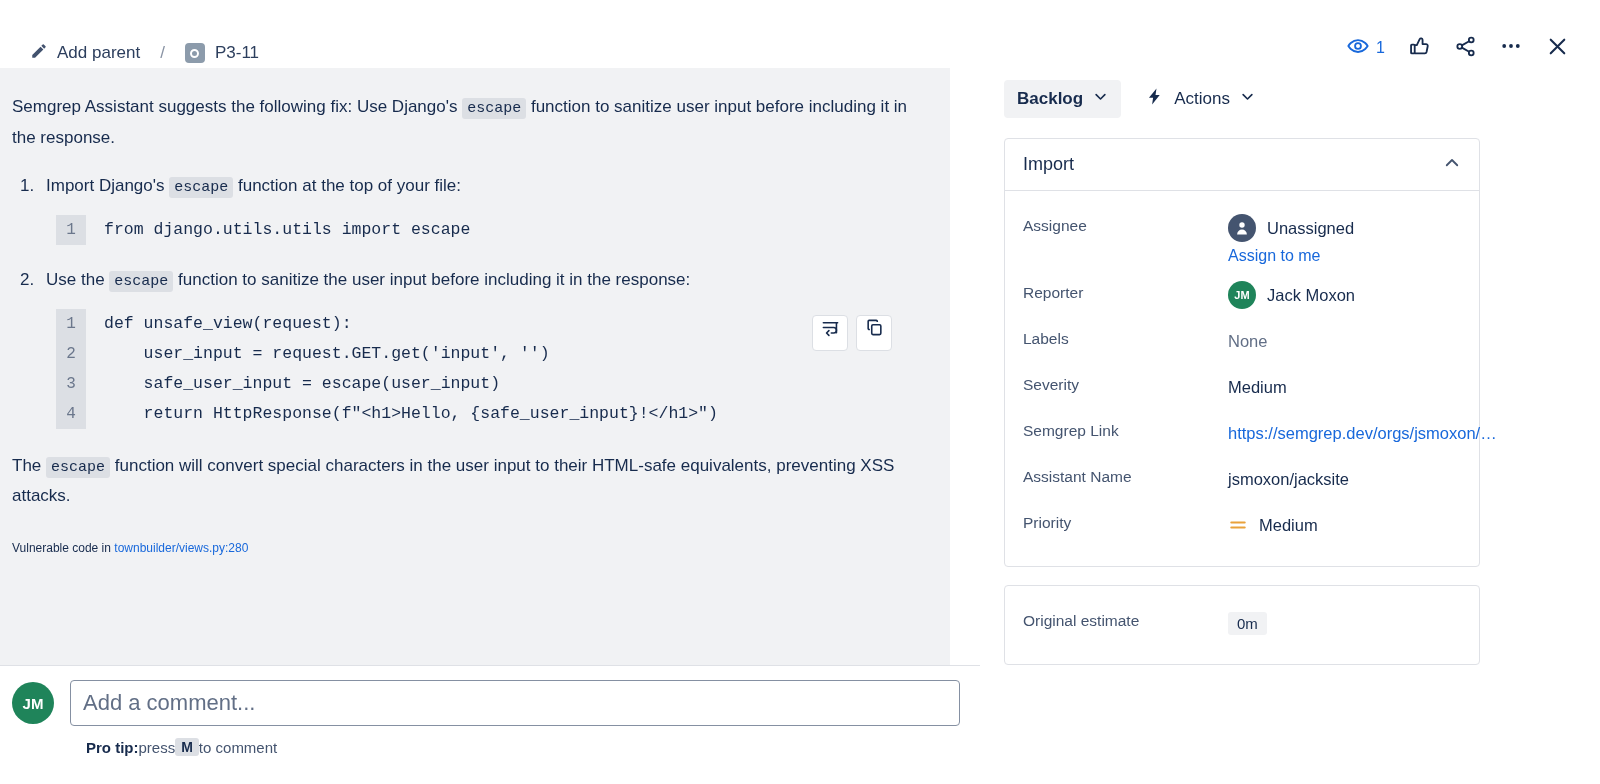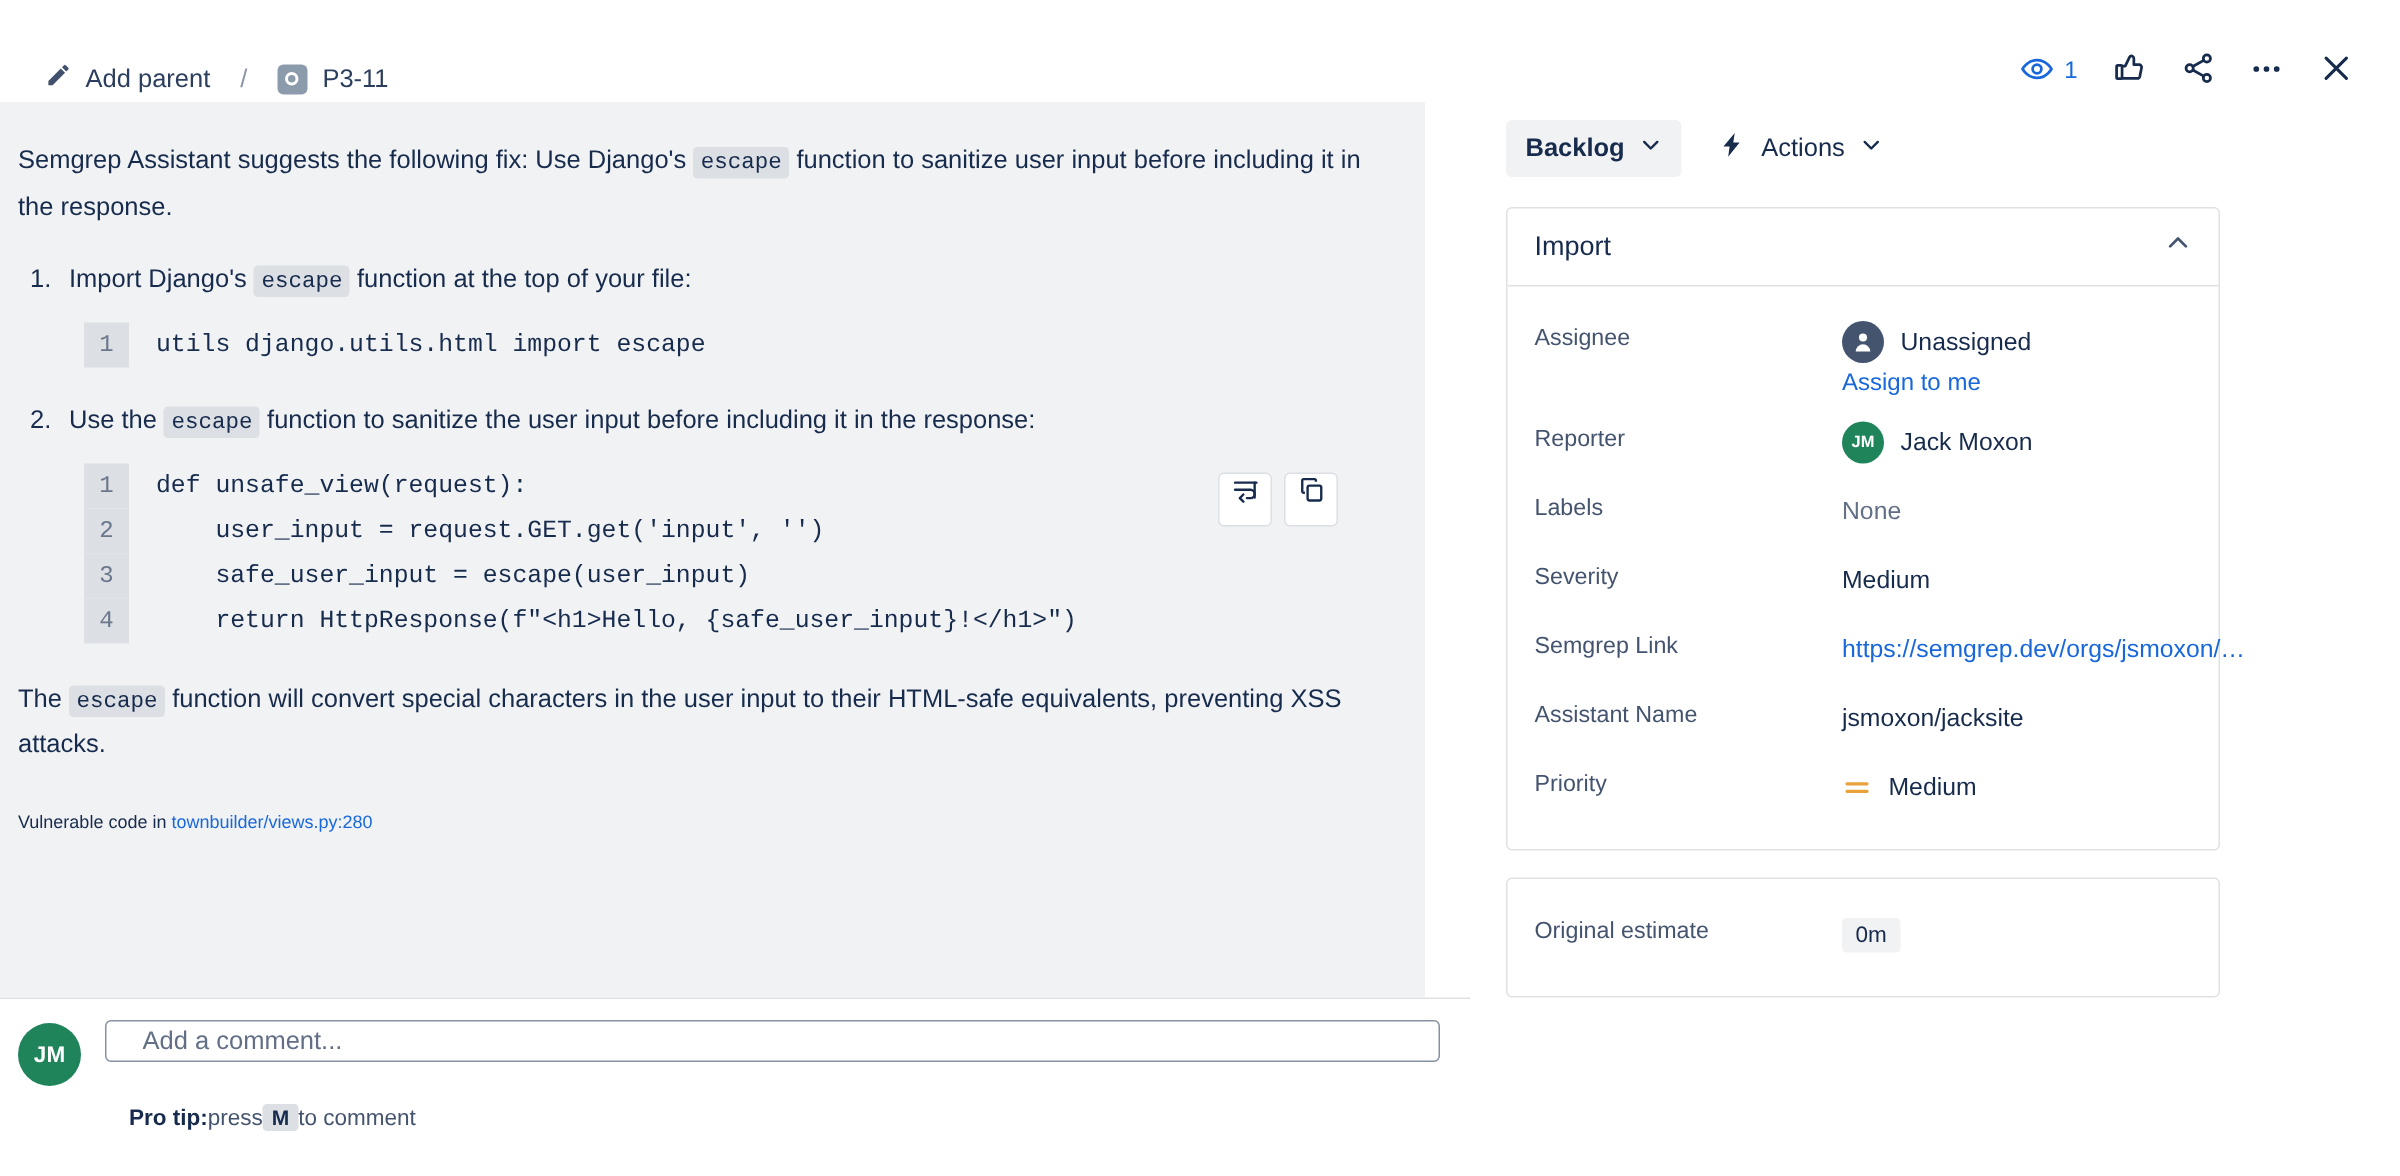--- a/index.html
+++ b/index.html
@@ -330,7 +330,7 @@
       <div class="codeblock">
         <div class="code-row">
           <div class="gutter">1</div>
-          <div class="codeline">utils django.utils.html import escape</div>
+          <div class="codeline">from django.utils.utils import escape</div>
         </div>
       </div>
     </li>

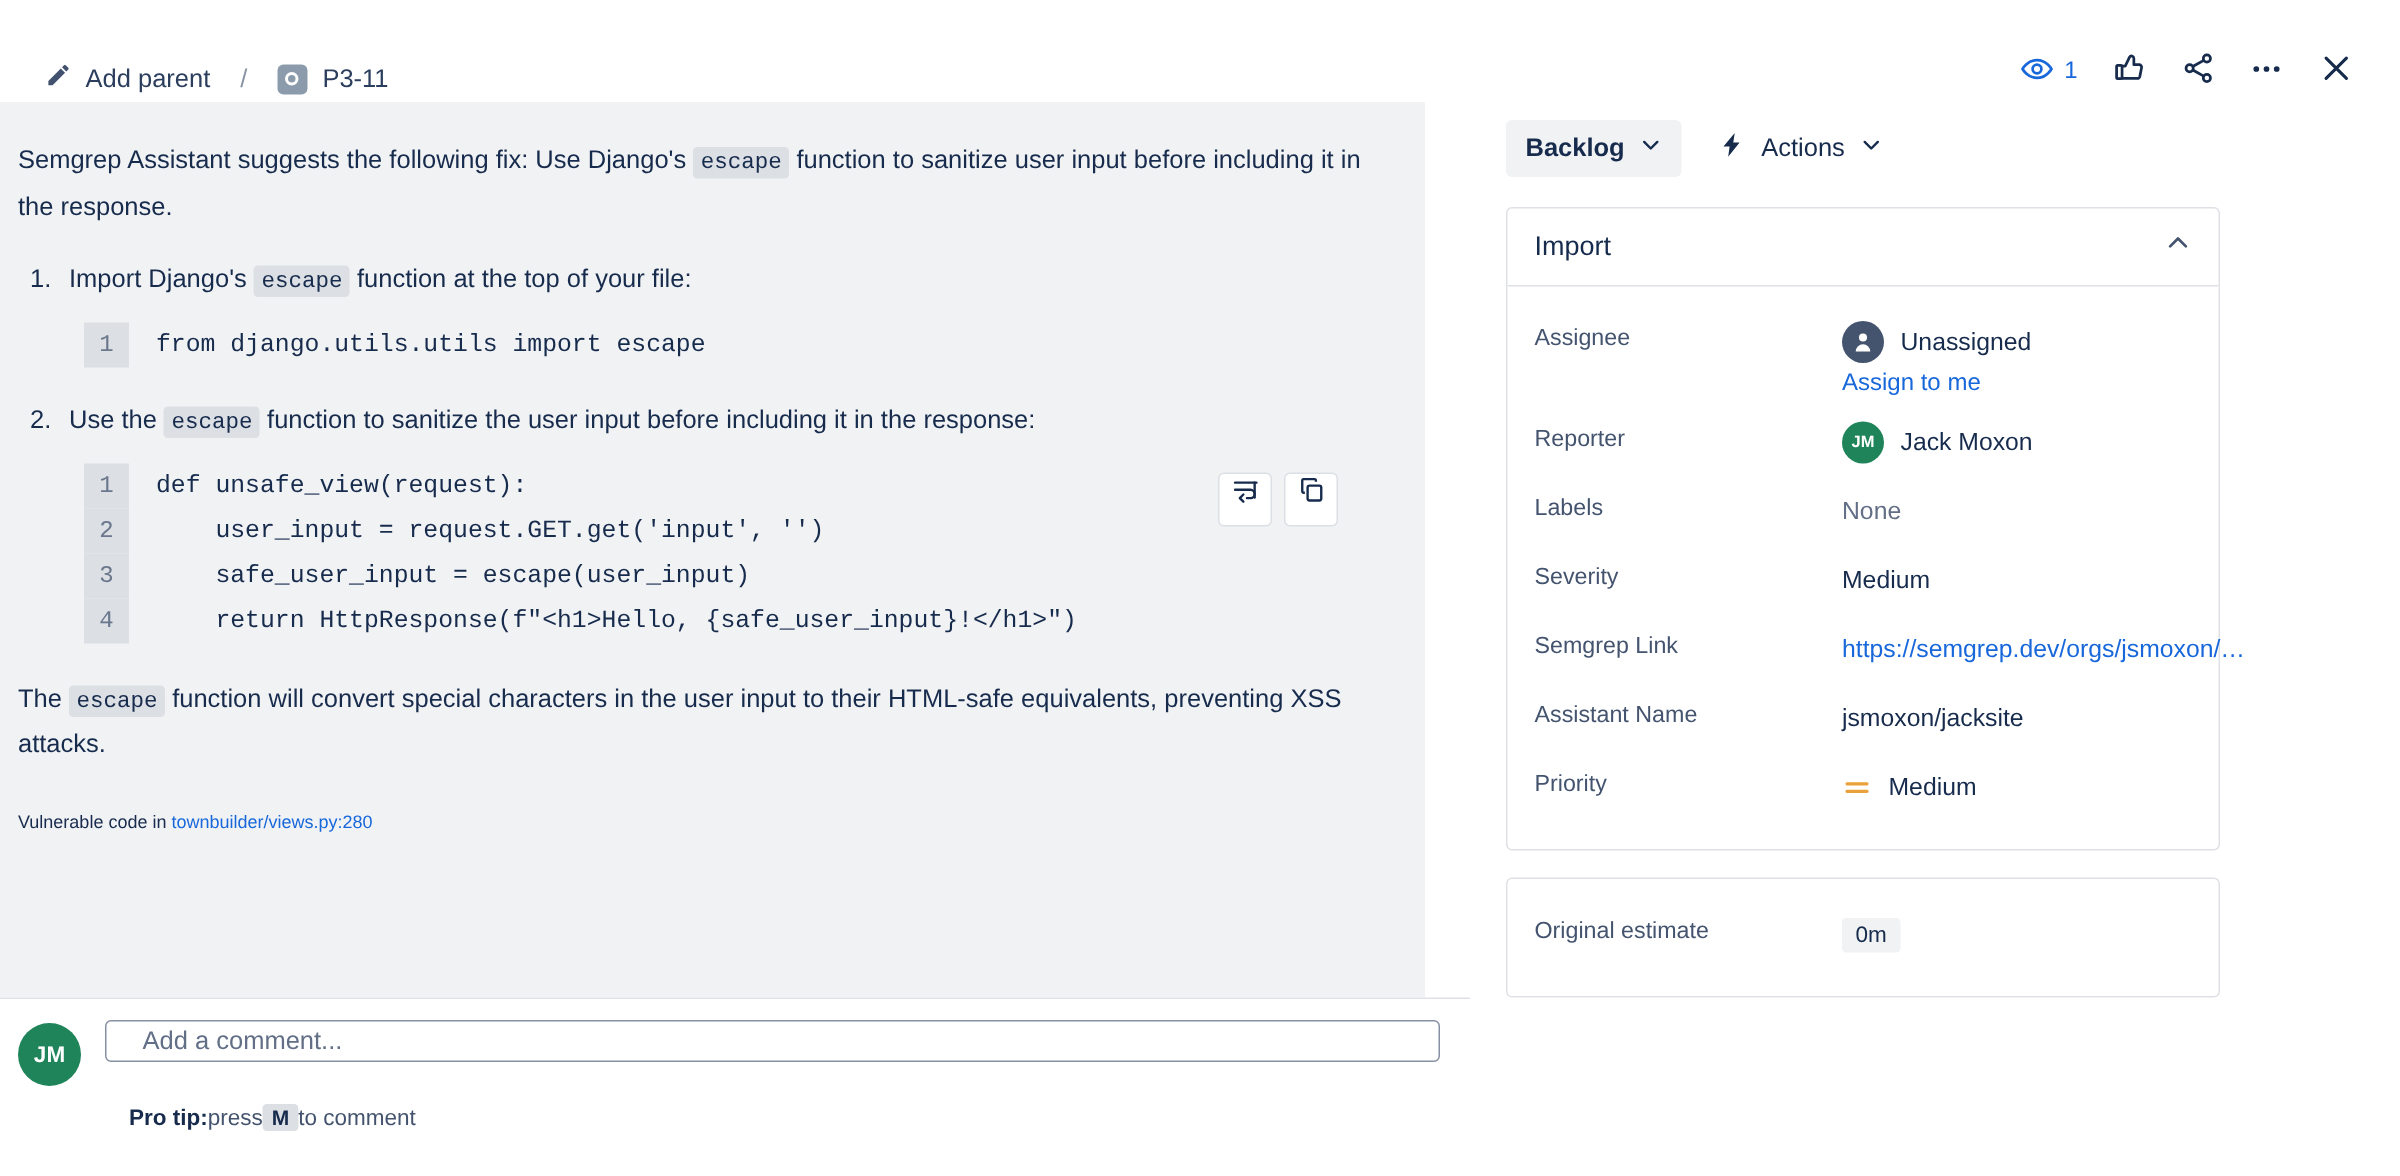--- a/index.html
+++ b/index.html
@@ -144,12 +144,12 @@
   }
   .comment-input {
     flex: 1;
-    height: 28px;
+    height: 46px;
     border: 1.5px solid #8590A2;
     border-radius: 4px;
     background: #ffffff;
-    padding: 0 24px;
-    font-size: 17px;
+    padding: 0 12px;
+    font-size: 22px;
     color: #172B4D;
     font-family: "Liberation Sans", sans-serif;
     outline: none;

